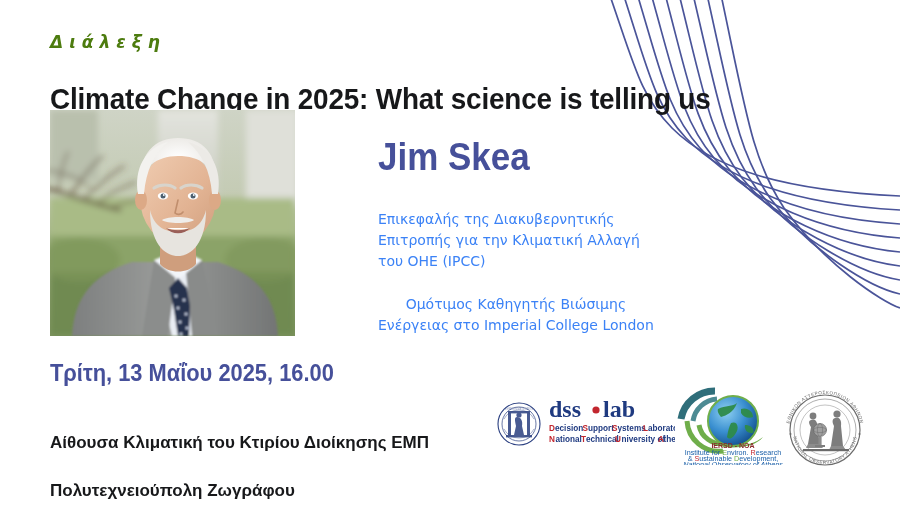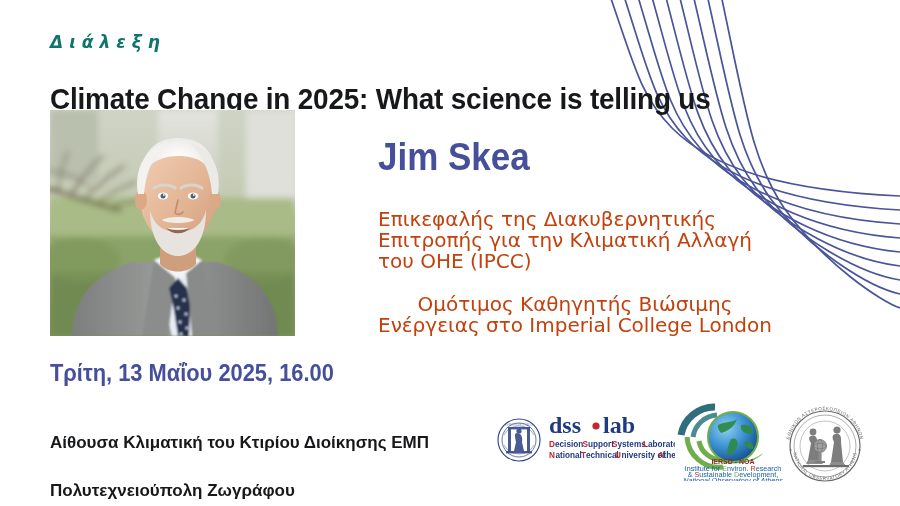--- a/index.html
+++ b/index.html
@@ -36,7 +36,7 @@
     font-weight: bold;
     font-style: italic;
     letter-spacing: 6px;
-    color: #0f766e;
+    color: #4d7c0f;
     white-space: nowrap;
   }
   #title {

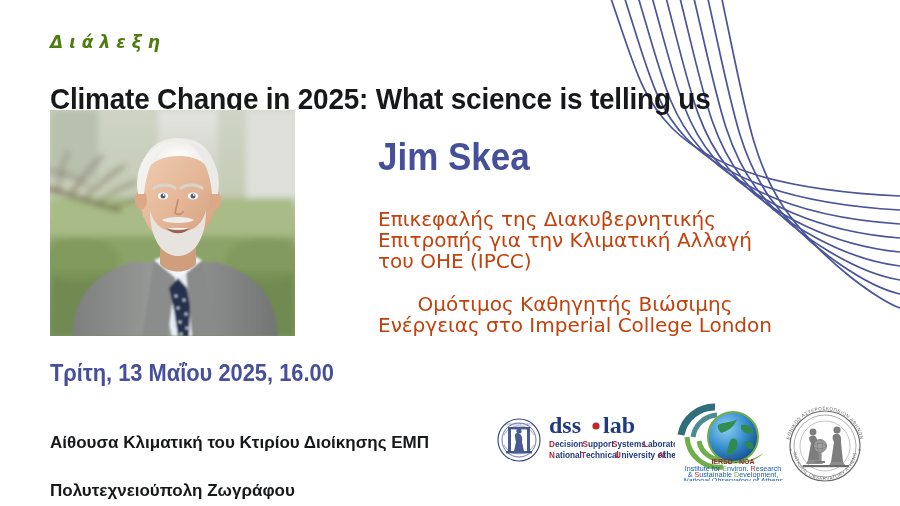--- a/index.html
+++ b/index.html
@@ -82,9 +82,9 @@
     position: absolute;
     left: 378px;
     font-family: "DejaVu Sans", sans-serif;
-    font-size: 20px;
+    font-size: 14px;
     line-height: 21px;
-    color: #c2410c;
+    color: #3b82f6;
     white-space: pre-line;
   }
   #bio-1 { top: 209px; }

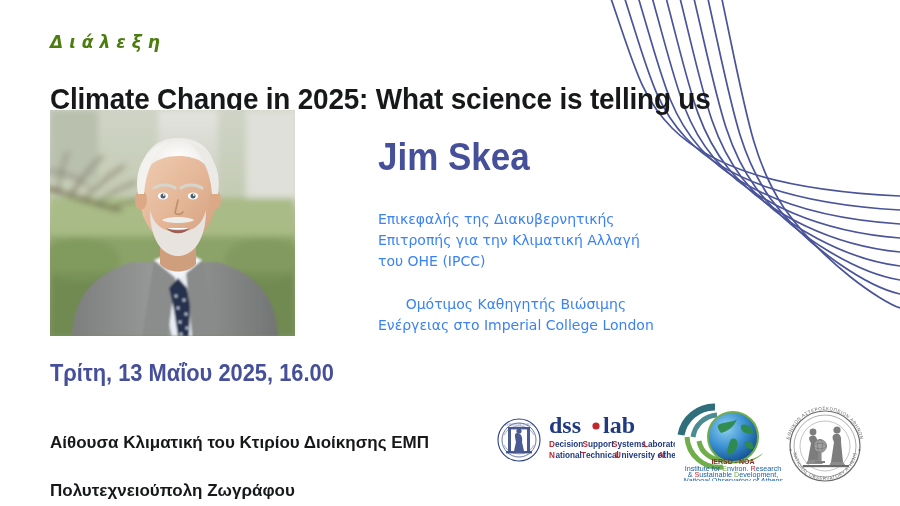--- a/index.html
+++ b/index.html
@@ -124,7 +124,7 @@
     width: 390px;
     height: 85px;
   }
-  .logo { position: absolute; margin-top: 16px; }
+  .logo { position: absolute; }
   #logo-dsslab { left: 0px;  top: 8px;  width: 180px; height: 62px; }
   #logo-iersd  { left: 178px; top: 0px;  width: 120px; height: 80px; }
   #logo-noa    { left: 280px; top: 3px;  width: 110px; height: 80px; }

